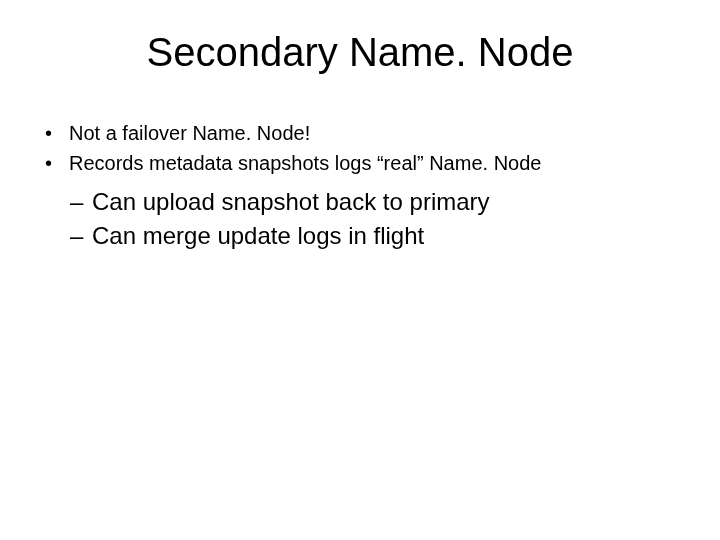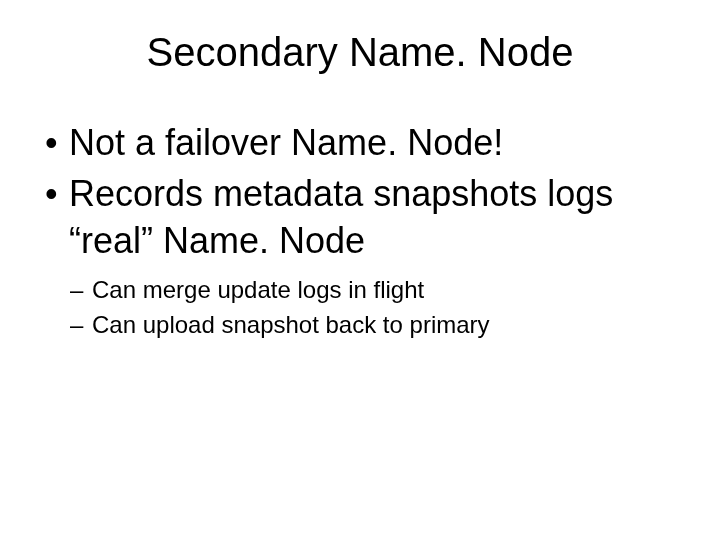--- a/index.html
+++ b/index.html
@@ -27,7 +27,7 @@
       padding-left: 15px;
     }
     .bullet-item {
-      font-size: 36px;
+      font-size: 20px;
       line-height: 1.3;
       margin-bottom: 4px;
       position: relative;

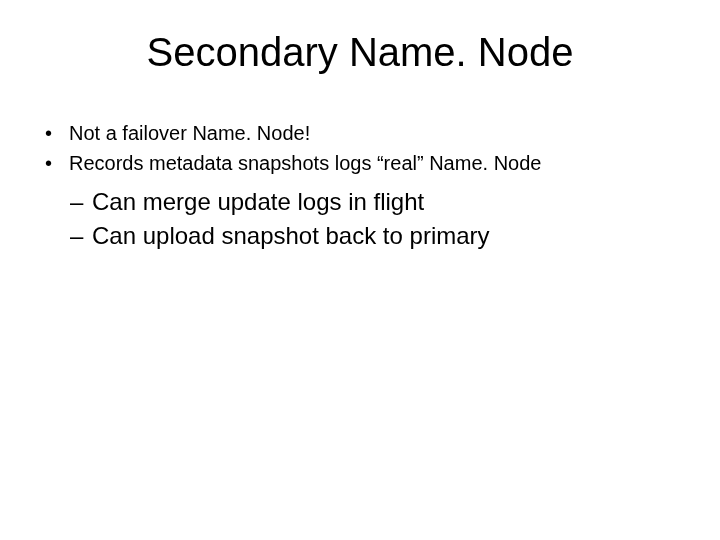--- a/index.html
+++ b/index.html
@@ -69,8 +69,8 @@
 </ul>
 
 <ul class="sub-list">
+  <li class="sub-item">Can upload snapshot back to primary</li>
   <li class="sub-item">Can merge update logs in flight</li>
-  <li class="sub-item">Can upload snapshot back to primary</li>
 </ul>
 
 </body></html>

